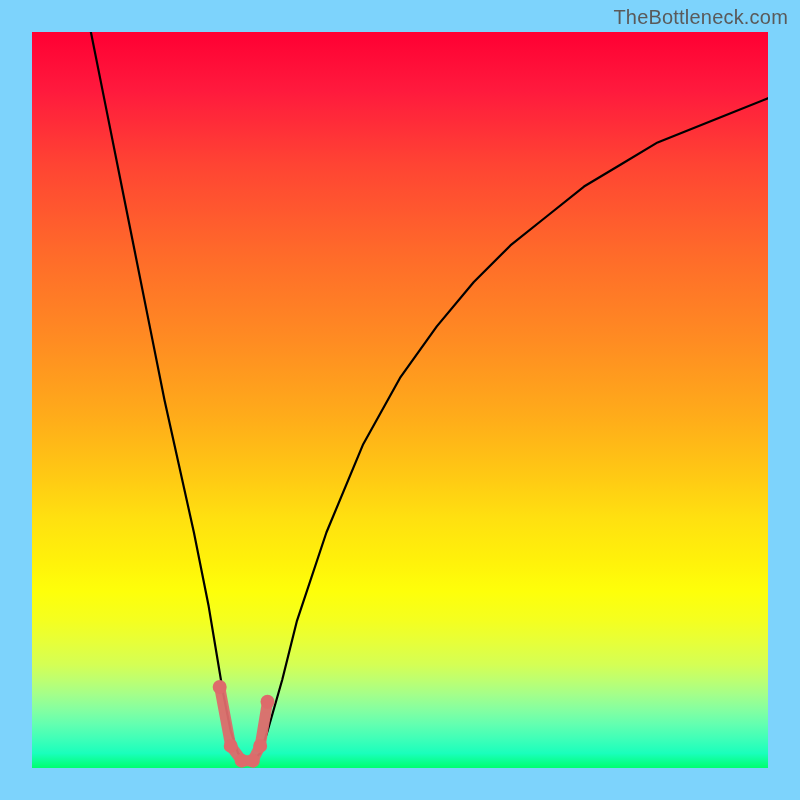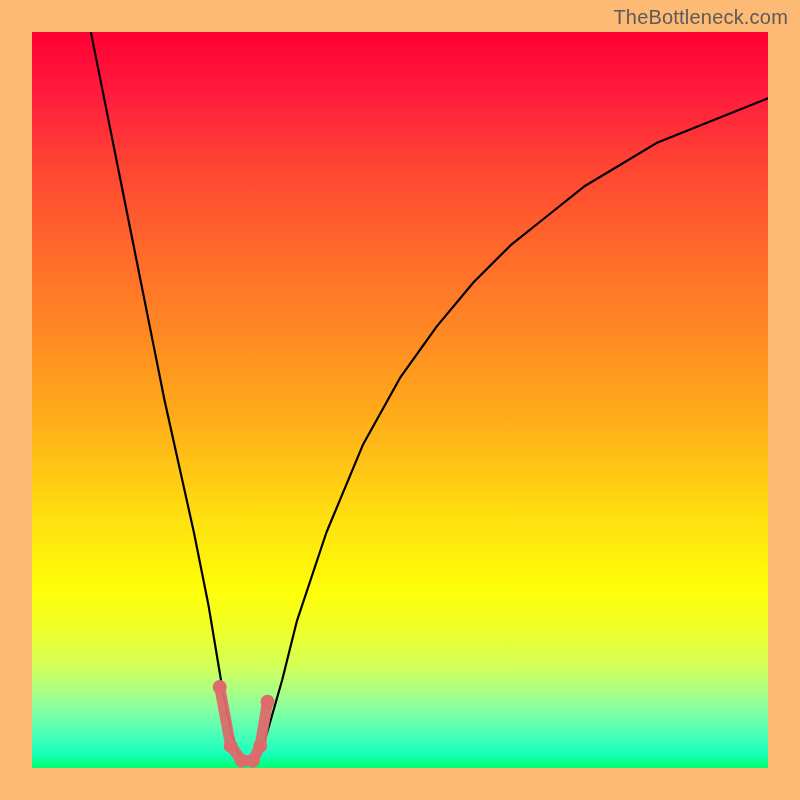--- a/index.html
+++ b/index.html
@@ -17,7 +17,7 @@
     left: 0;
     width: 800px;
     height: 800px;
-    background: #fdba74;
+    background: #7dd3fc;
   }
   .plot-area {
     position: absolute;

